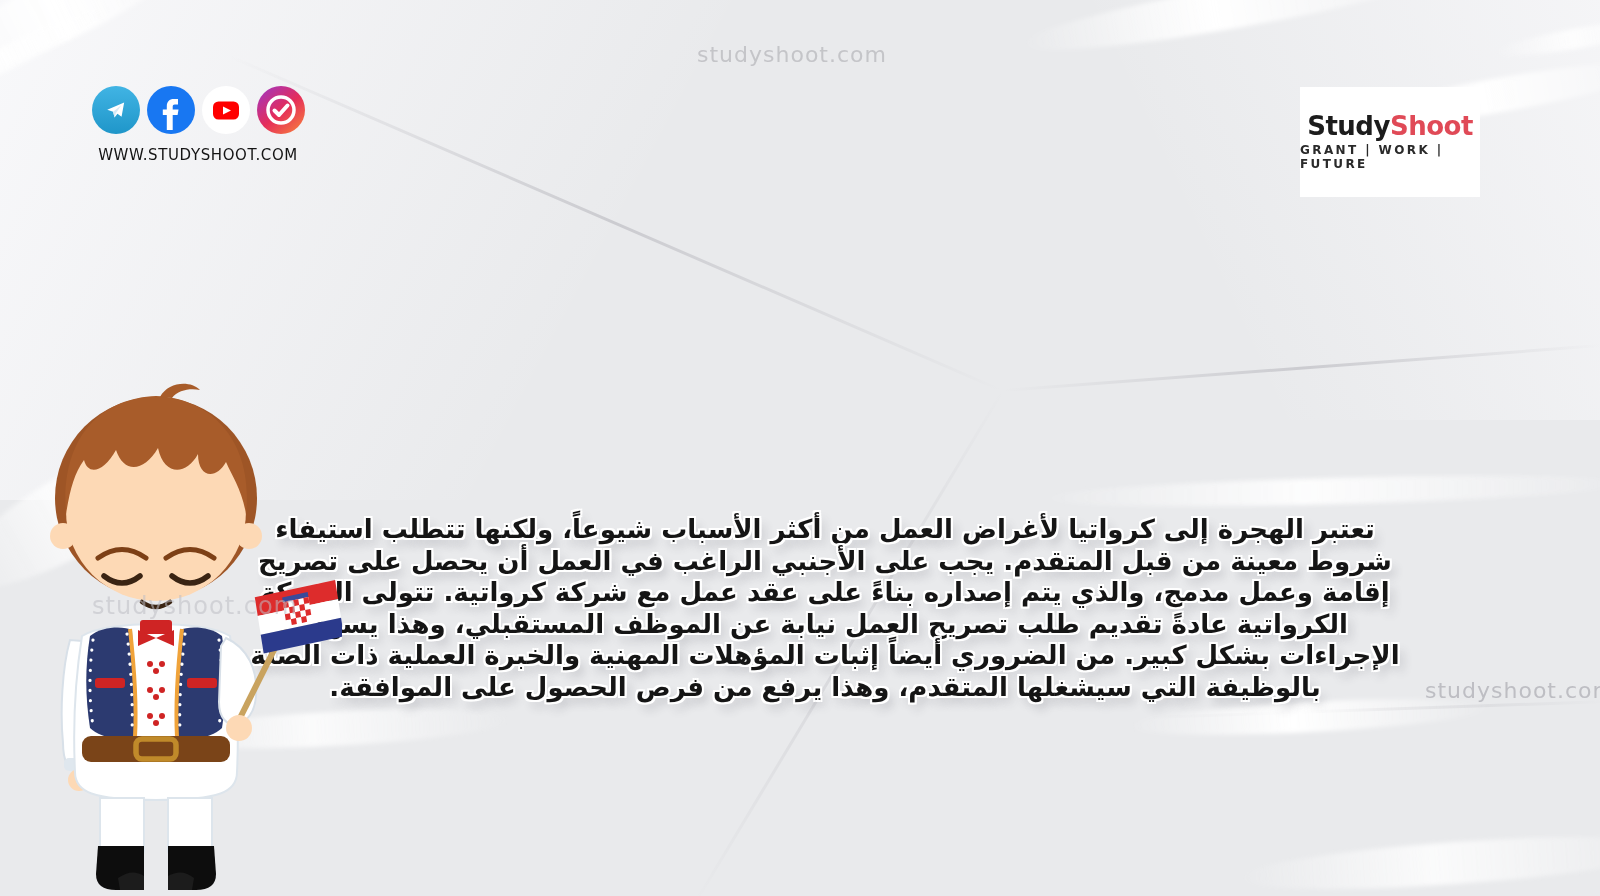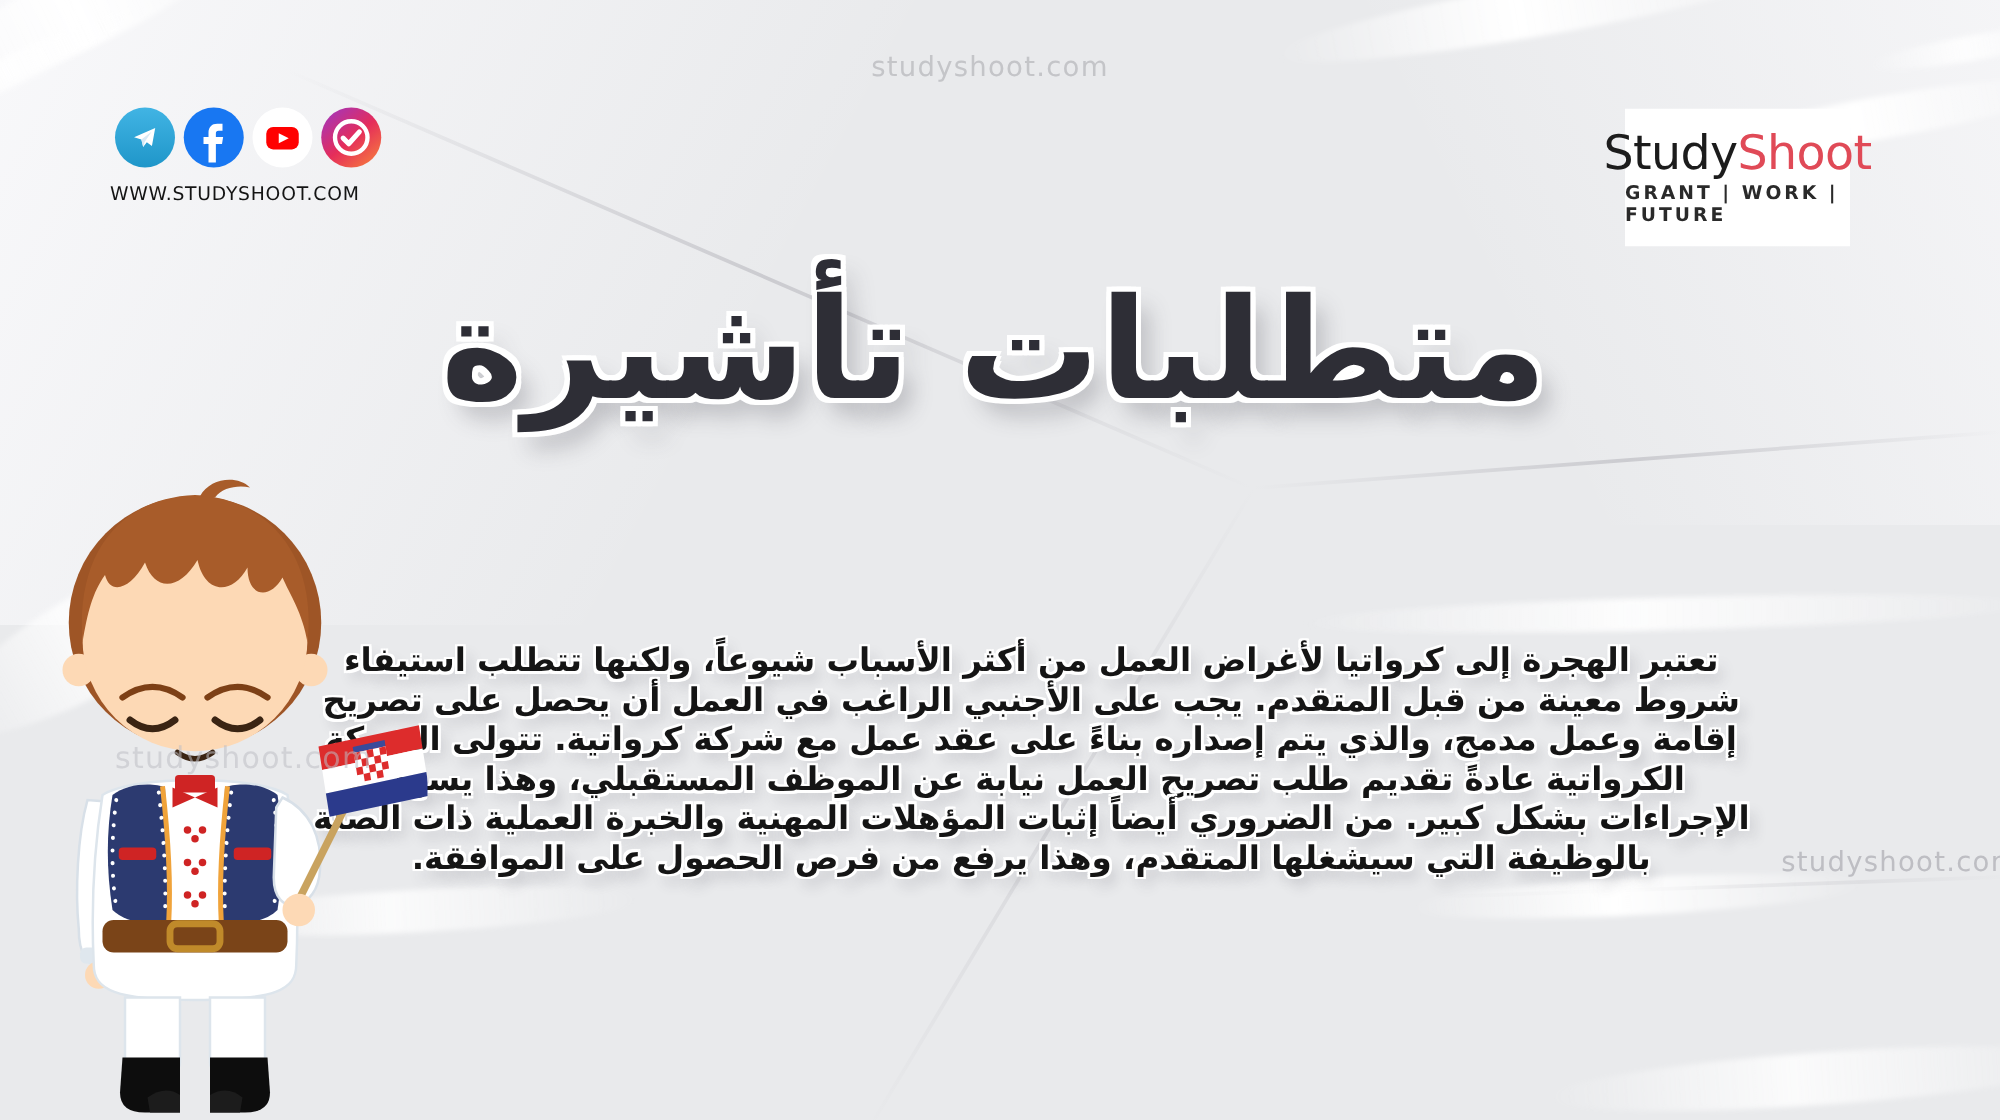--- a/index.html
+++ b/index.html
@@ -49,7 +49,7 @@
   
   .logo-box{position:absolute;left:1300px;top:87px;width:180px;height:110px;background:#ffffff;
     display:flex;flex-direction:column;align-items:center;justify-content:center;}
-  .logo-word{font-size:38px;font-weight:normal;letter-spacing:-.5px;line-height:1;}
+  .logo-word{font-size:26px;font-weight:bold;letter-spacing:-.5px;line-height:1;}
   .logo-study{color:#1c1c1c;}
   .logo-shoot{color:#e04a57;}
   .logo-tagline{margin-top:4px;font-size:15px;font-weight:bold;letter-spacing:2.4px;color:#2a2a2a;}

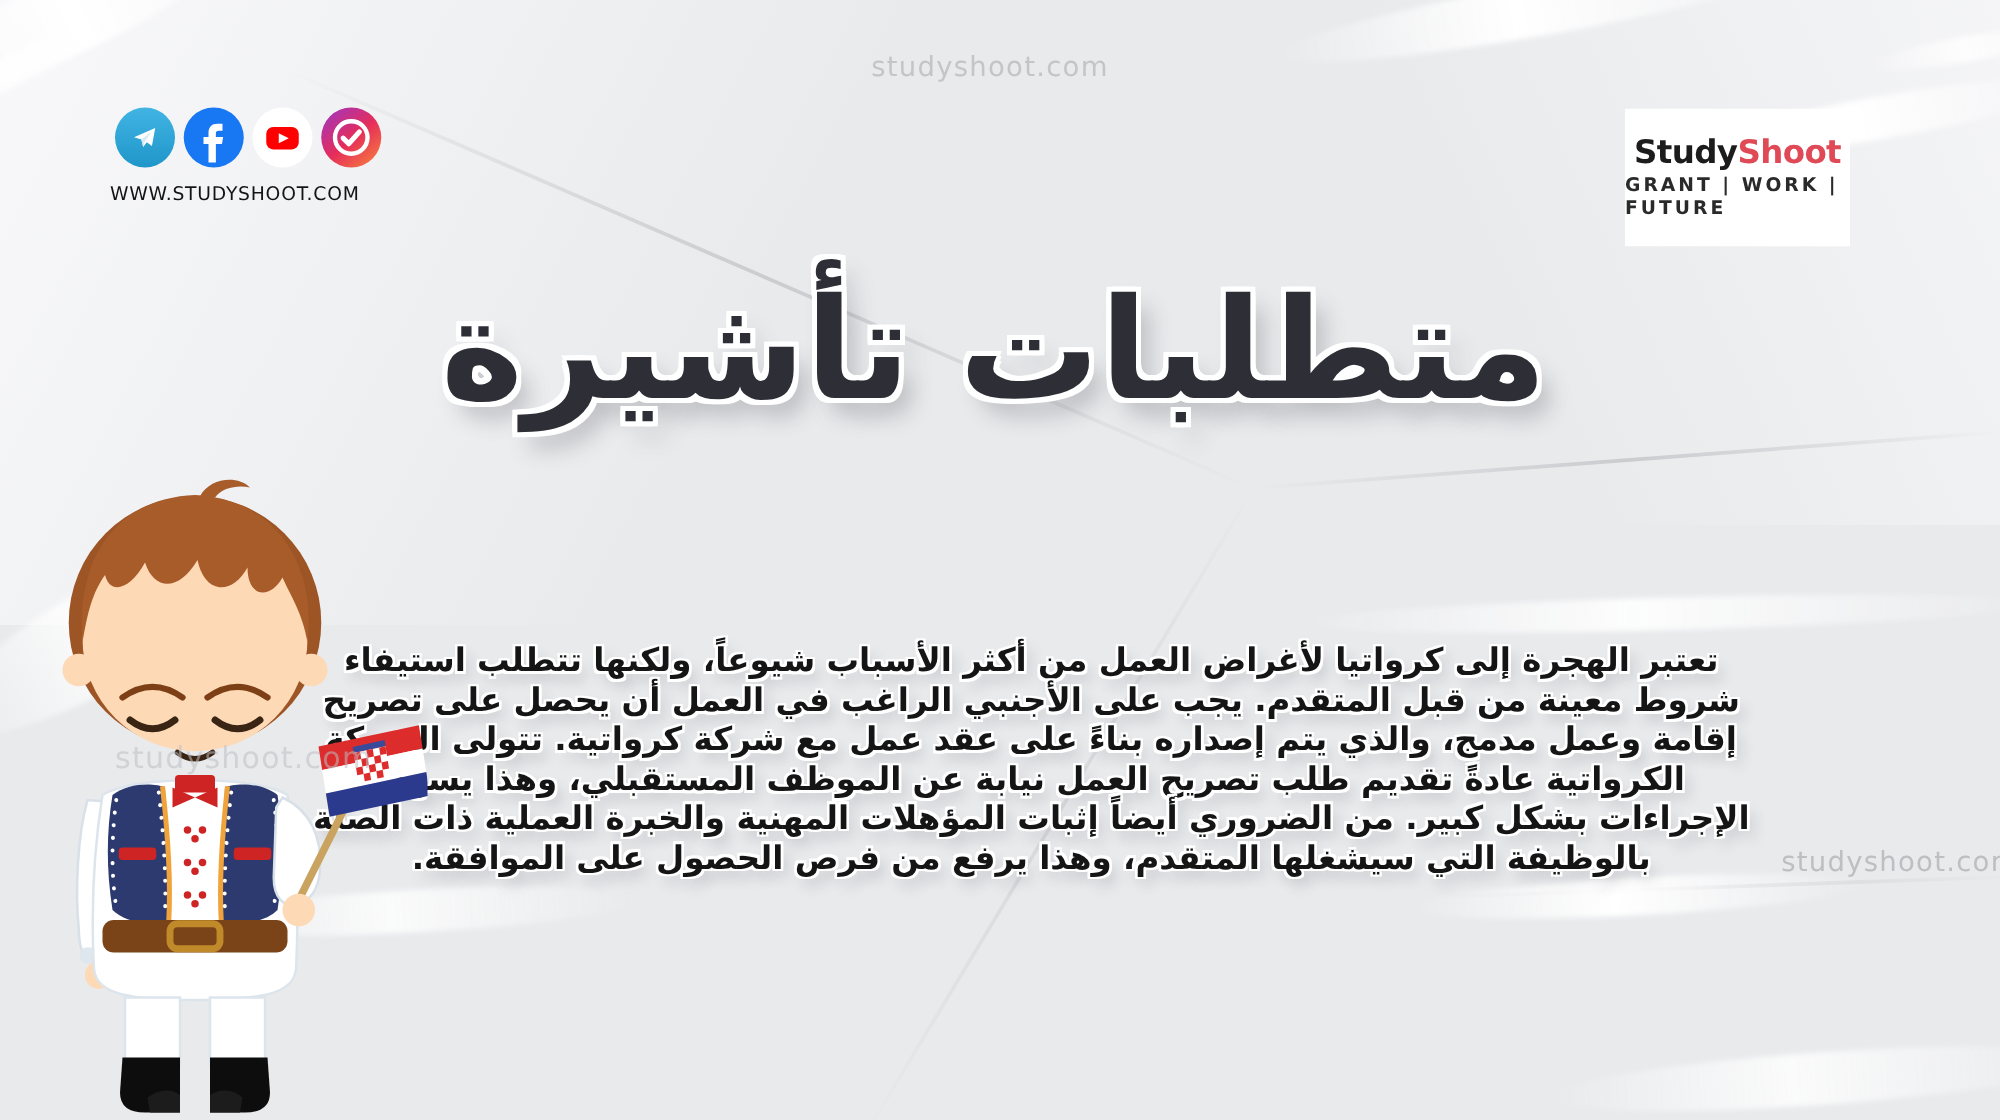--- a/index.html
+++ b/index.html
@@ -37,7 +37,7 @@
   .wm-right{left:1425px;top:678px;color:rgba(175,175,182,.75);}
   .wm-char{left:92px;top:592px;z-index:6;color:rgba(190,190,196,.55);font-size:24px;}
   
-  .social-bar{position:absolute;left:88px;top:86px;width:220px;}
+  .social-bar{position:absolute;left:88px;top:86px;width:220px;text-align:center;}
   .icon-row{display:flex;gap:7px;justify-content:center;}
   .sicon{width:48px;height:48px;border-radius:50%;display:flex;align-items:center;
     justify-content:center;flex:0 0 auto;}

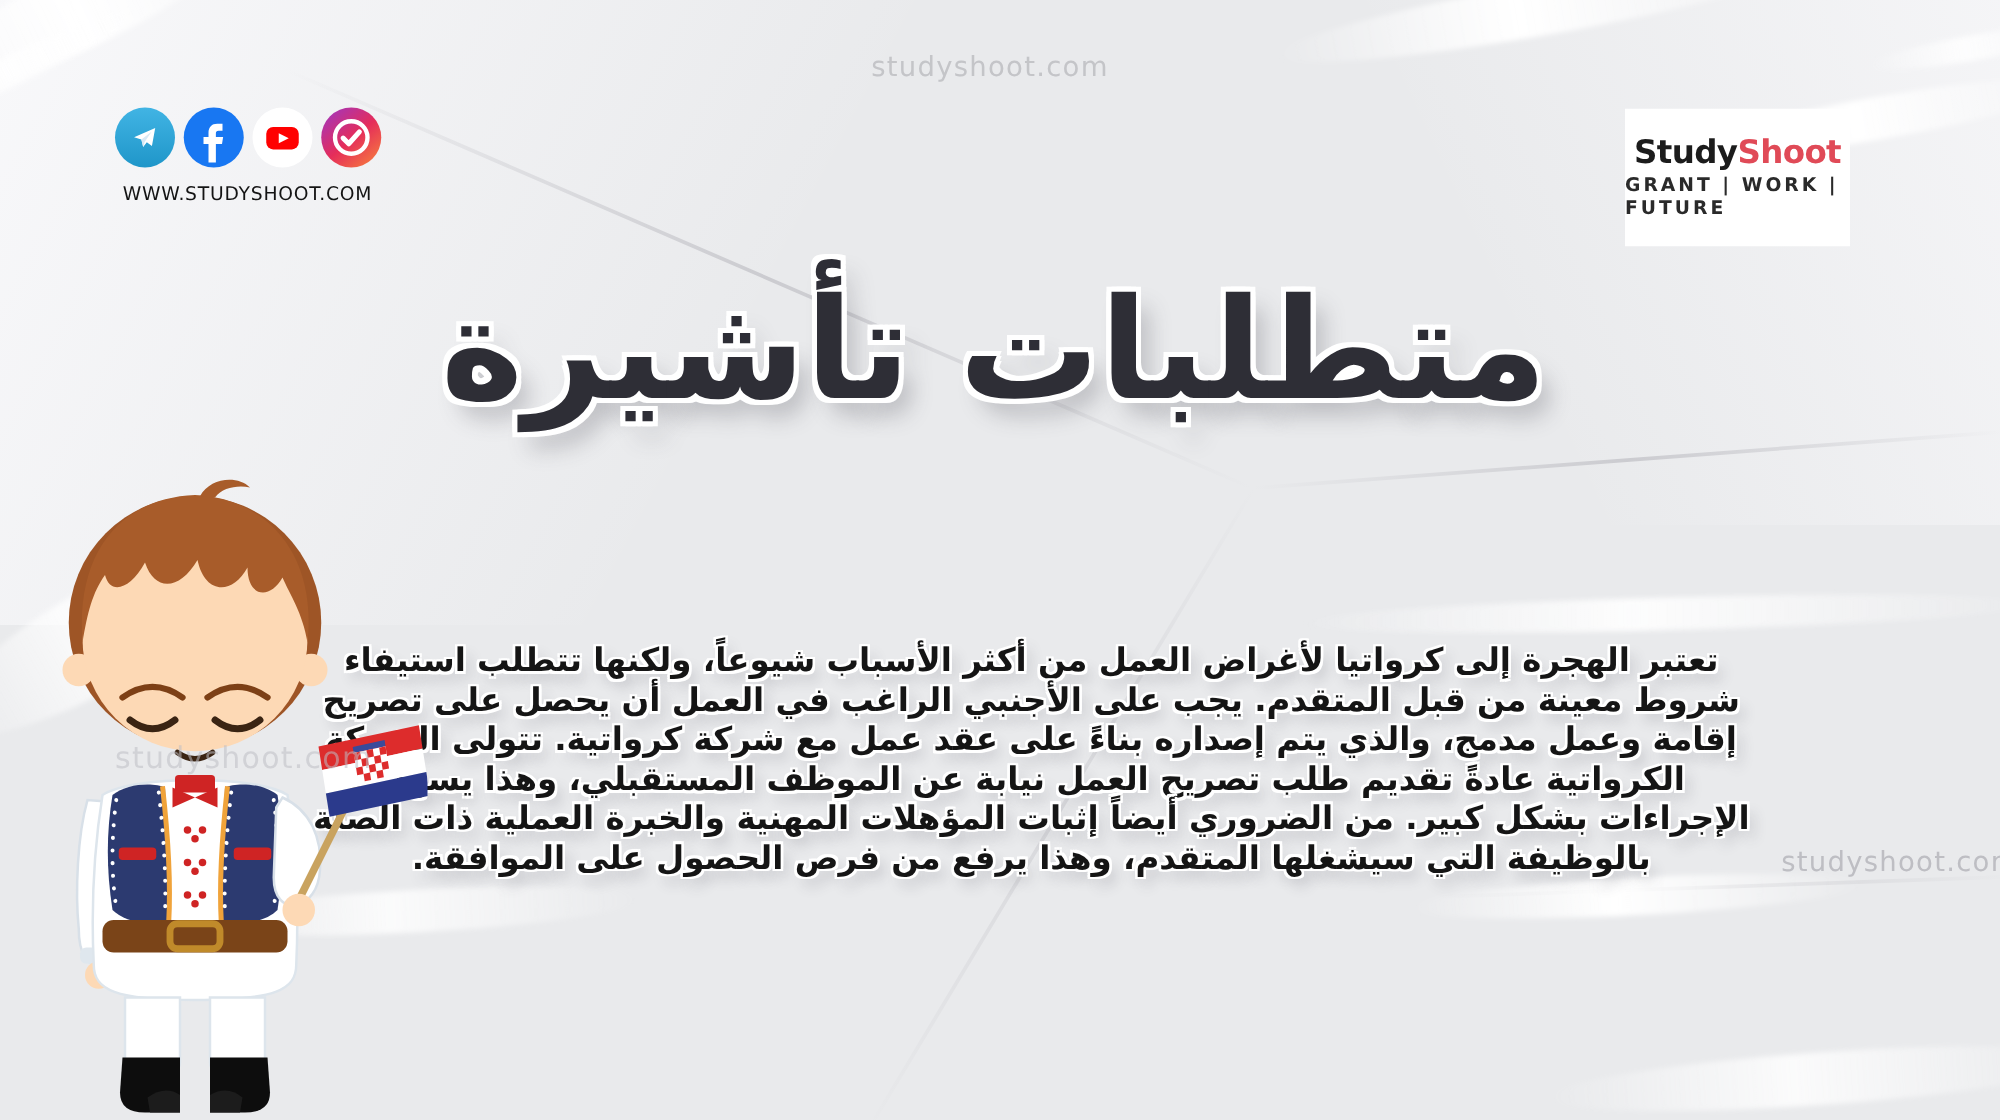--- a/index.html
+++ b/index.html
@@ -52,7 +52,7 @@
   .logo-word{font-size:26px;font-weight:bold;letter-spacing:-.5px;line-height:1;}
   .logo-study{color:#1c1c1c;}
   .logo-shoot{color:#e04a57;}
-  .logo-tagline{margin-top:4px;font-size:15px;font-weight:bold;letter-spacing:2.4px;color:#2a2a2a;}
+  .logo-tagline{margin-top:4px;font-size:12px;font-weight:bold;letter-spacing:2.4px;color:#2a2a2a;}
   
   .title{position:absolute;left:0;top:200px;width:1590px;text-align:center;direction:rtl;
     font-weight:bold;color:#2e2e36;font-size:112px;line-height:160px;z-index:3;

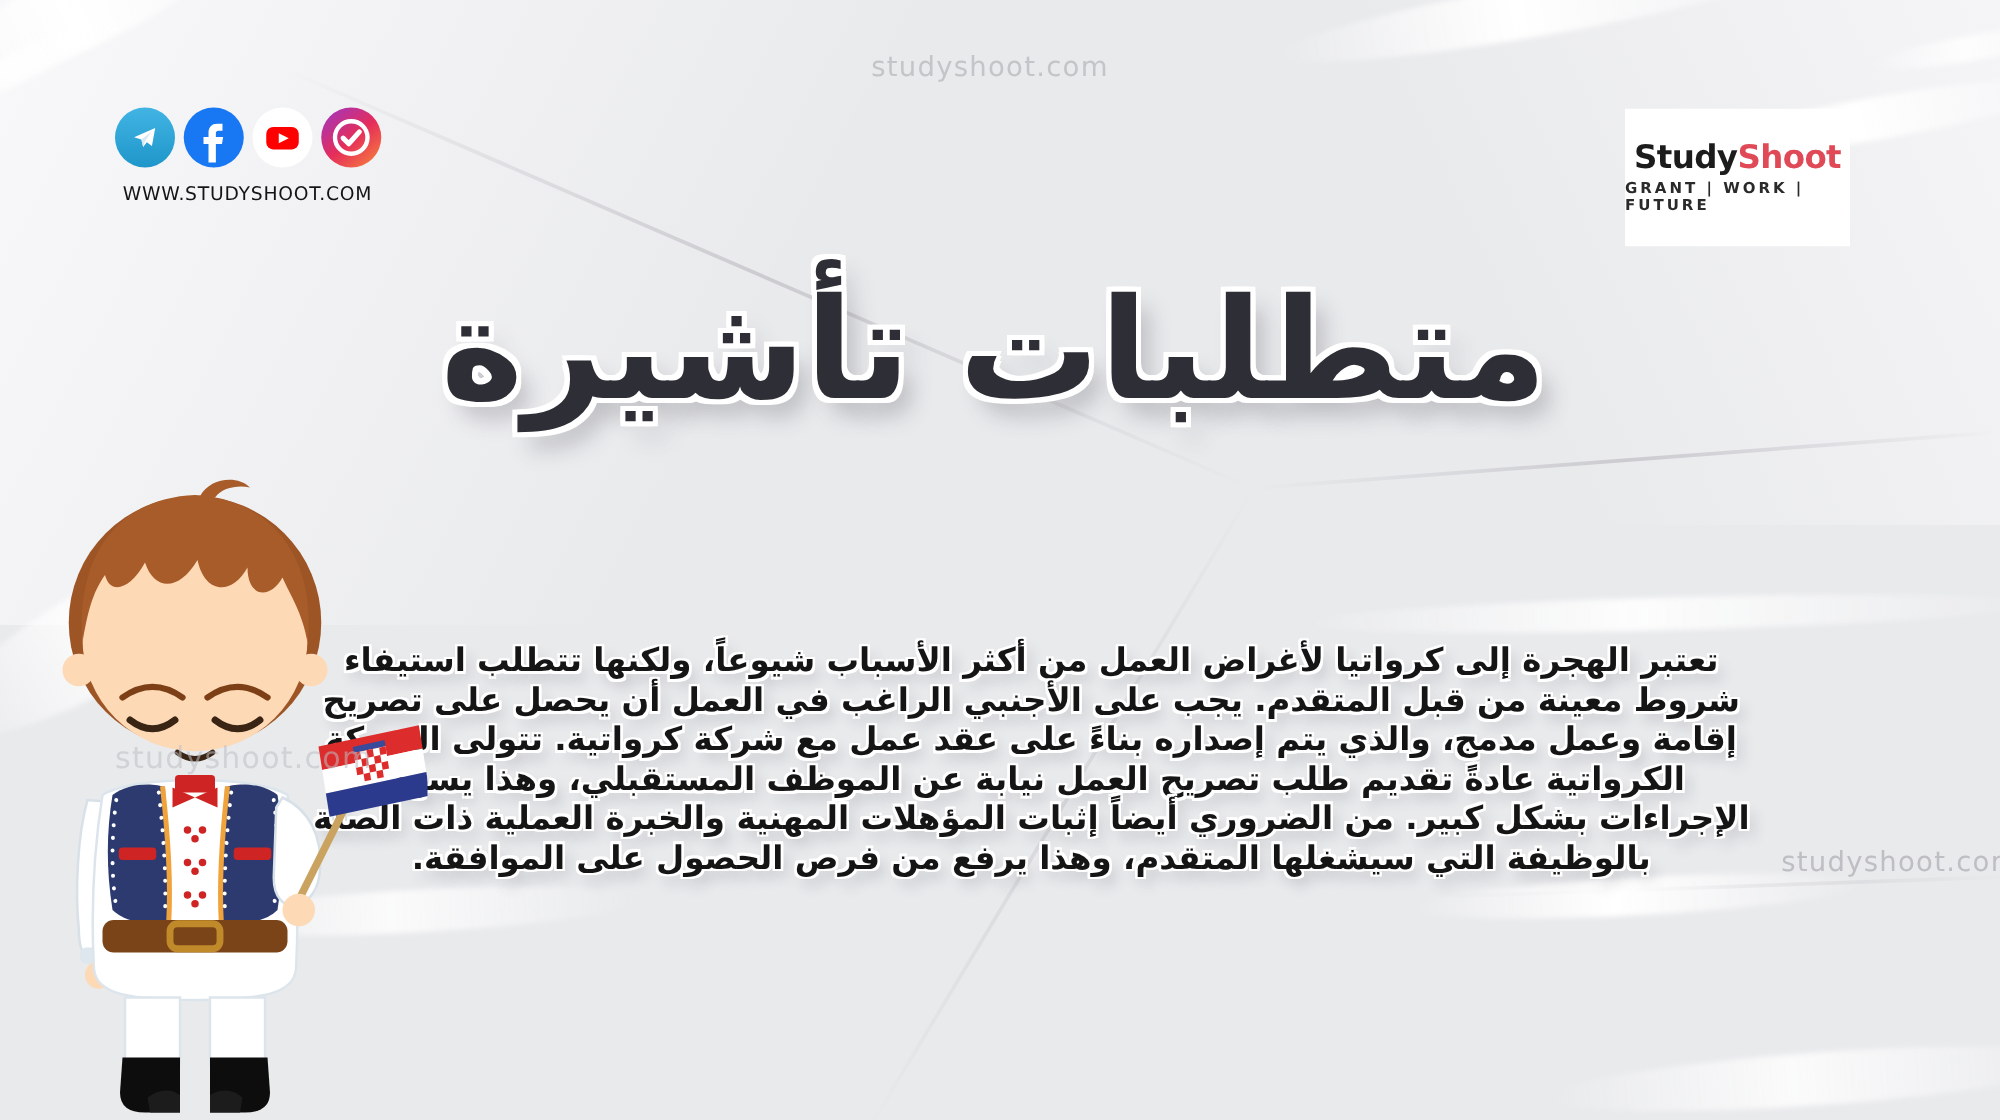--- a/index.html
+++ b/index.html
@@ -131,7 +131,6 @@
   </div>
 
   <div class="title">
-    <div>متطلبات تأشيرة</div>
   </div>
 
   <div class="body-text">تعتبر الهجرة إلى كرواتيا لأغراض العمل من أكثر الأسباب شيوعاً، ولكنها تتطلب استيفاء شروط معينة من قبل المتقدم. يجب على الأجنبي الراغب في العمل أن يحصل على تصريح إقامة وعمل مدمج، والذي يتم إصداره بناءً على عقد عمل مع شركة كرواتية. تتولى الشركة الكرواتية عادةً تقديم طلب تصريح العمل نيابة عن الموظف المستقبلي، وهذا يسهل الإجراءات بشكل كبير. من الضروري أيضاً إثبات المؤهلات المهنية والخبرة العملية ذات الصلة بالوظيفة التي سيشغلها المتقدم، وهذا يرفع من فرص الحصول على الموافقة.</div>

